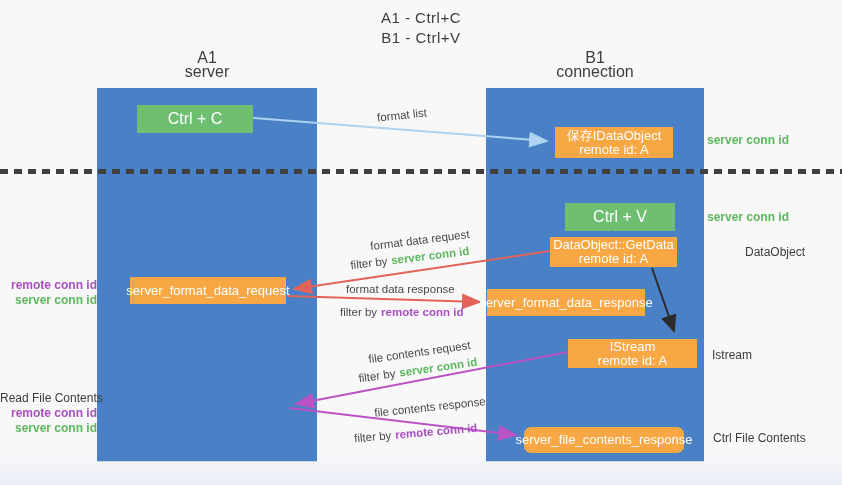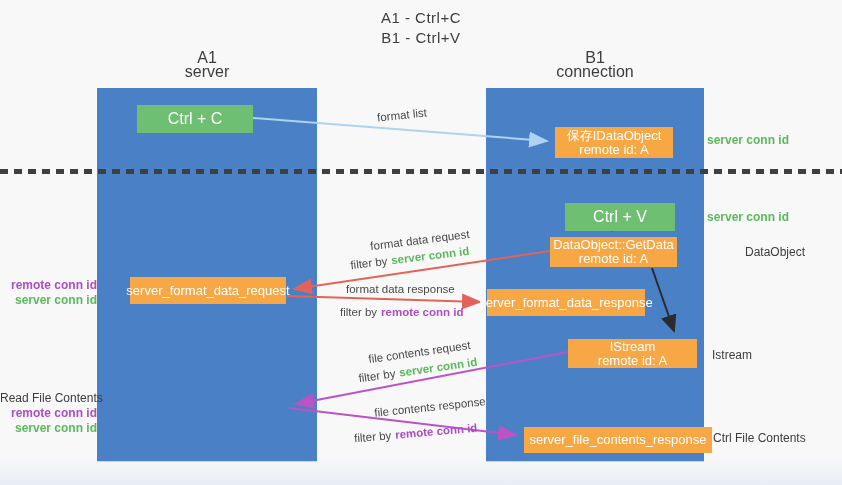--- a/index.html
+++ b/index.html
@@ -43,7 +43,7 @@
   #fmt-resp { left:487px; top:289px; width:158px; height:27px;text-align:right; }
   #istream  { left:568px; top:339px; width:129px; height:29px; }
   #file-req { left:128px; top:393px; width:160px; height:27px; }
-  #file-resp{ left:524px; top:427px; width:188px; height:26px; }
+  #file-resp{ left:524px; top:427px; width:160px; height:26px;border-radius:7px; }
 
   
   .ann { position:absolute; z-index:4; font-size:12px; color:#3c3c3c; white-space:nowrap; }

